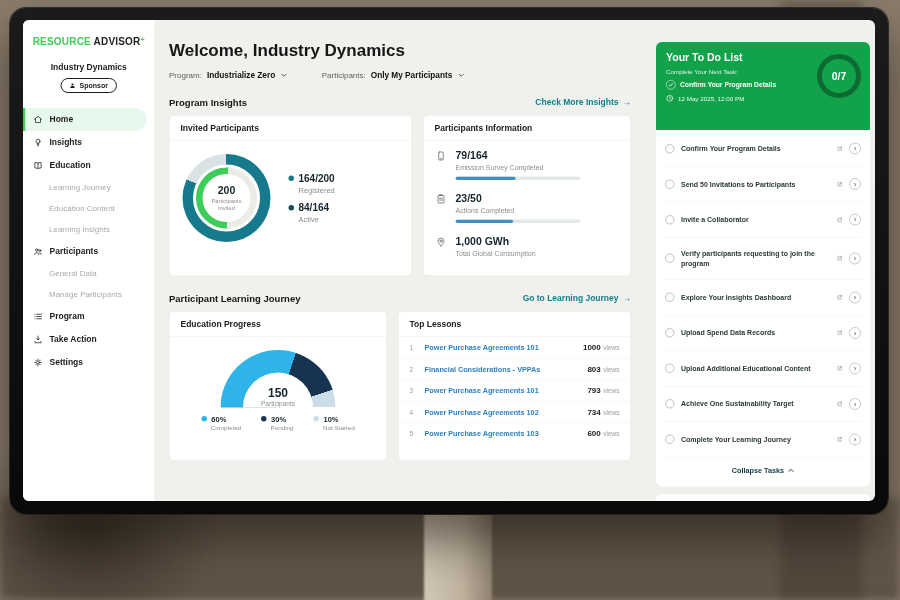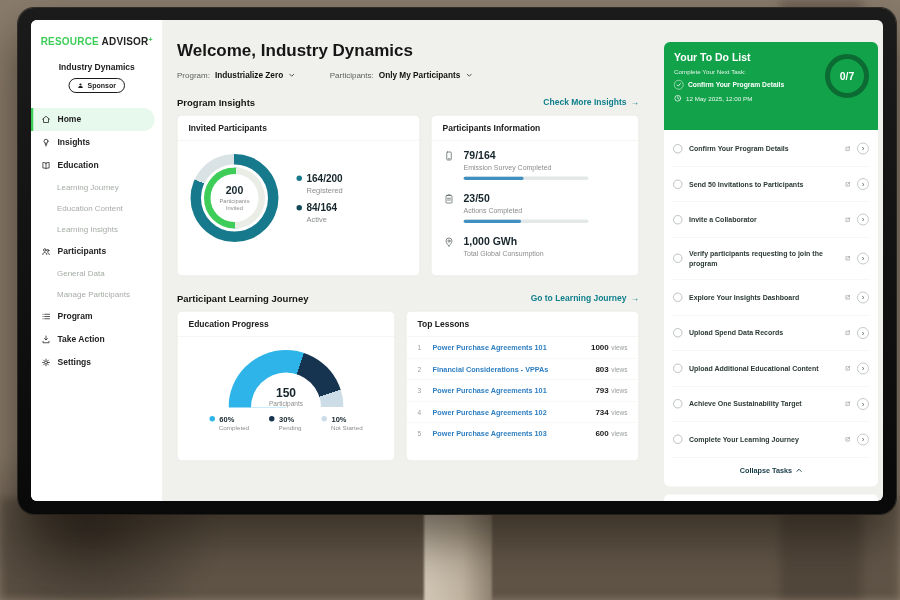--- a/index.html
+++ b/index.html
@@ -19,7 +19,7 @@
     background:linear-gradient(90deg,#d2c7b6 0%,#c0b3a0 55%,#8f8270 100%); filter:blur(1px); }
 
   
-  .monitor { position:absolute; left:18px; top:8px; width:878px; height:506px;
+  .monitor { position:absolute; left:10px; top:8px; width:878px; height:506px;
     background:linear-gradient(180deg,#1b1b1b,#090909); border-radius:16px;
     box-shadow:0 26px 48px rgba(18,12,6,.55), 0 0 0 1px #32302c; }
   .screen { position:absolute; left:13px; top:12px; width:852px; height:481px;

